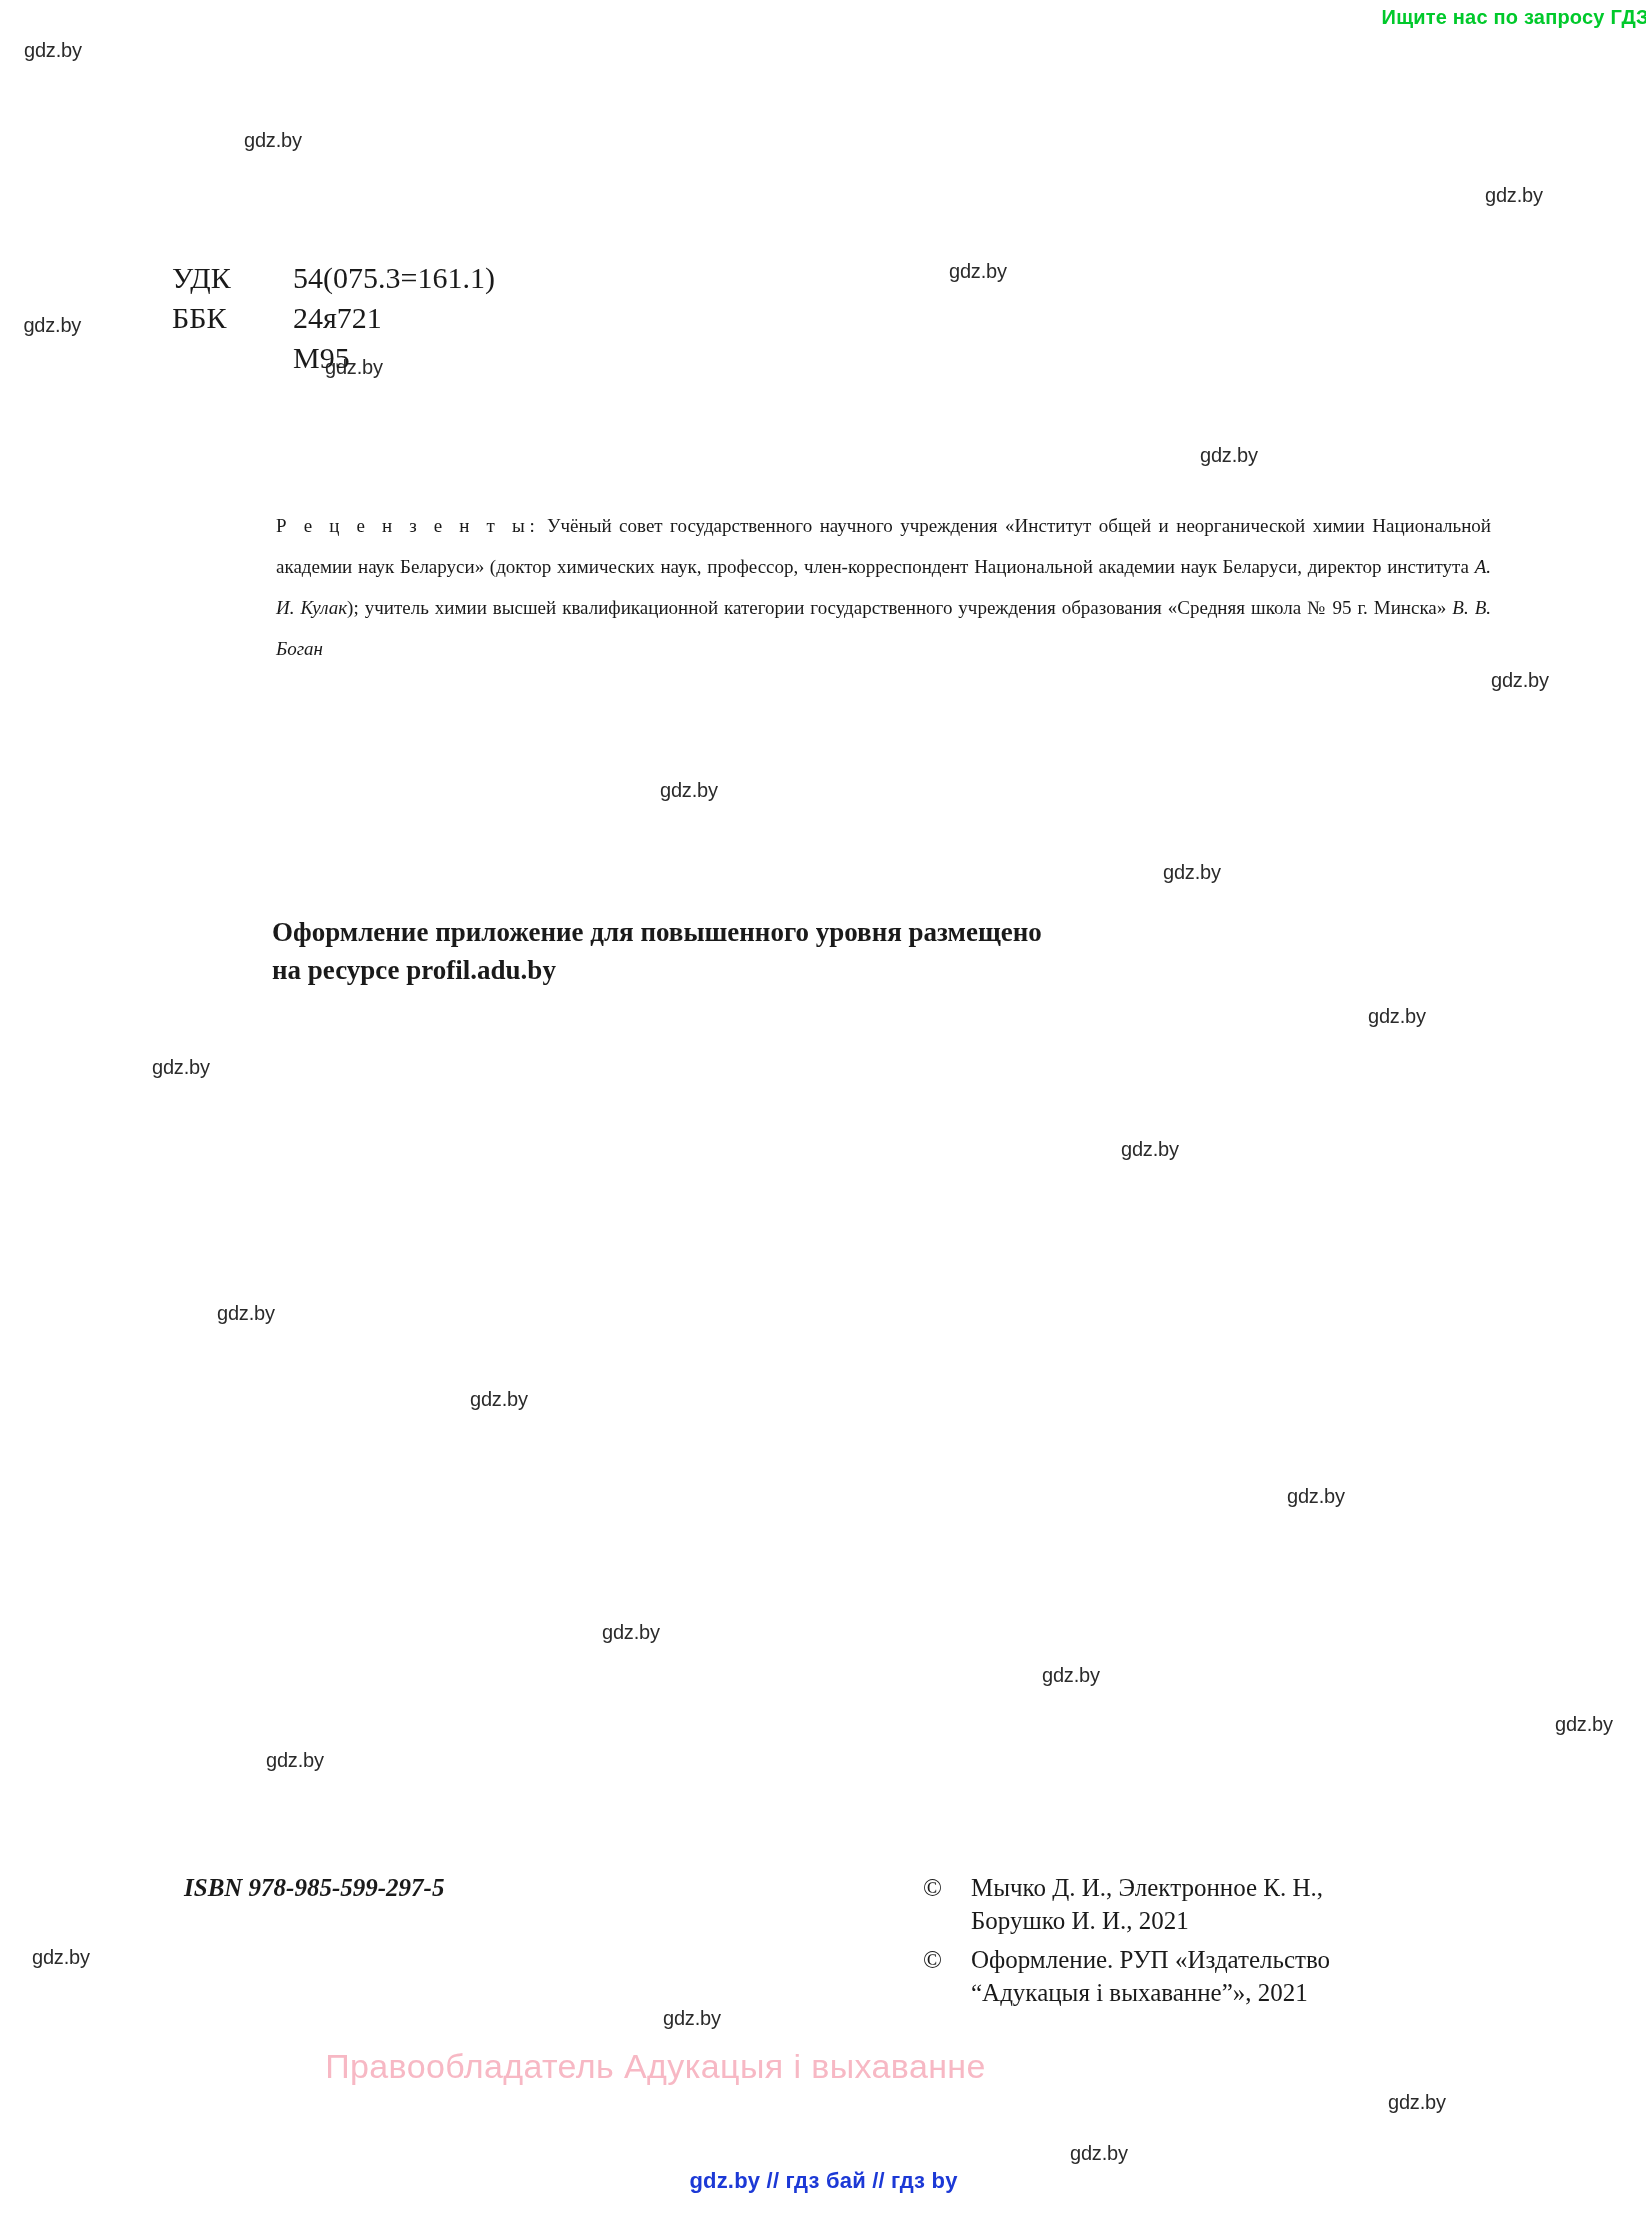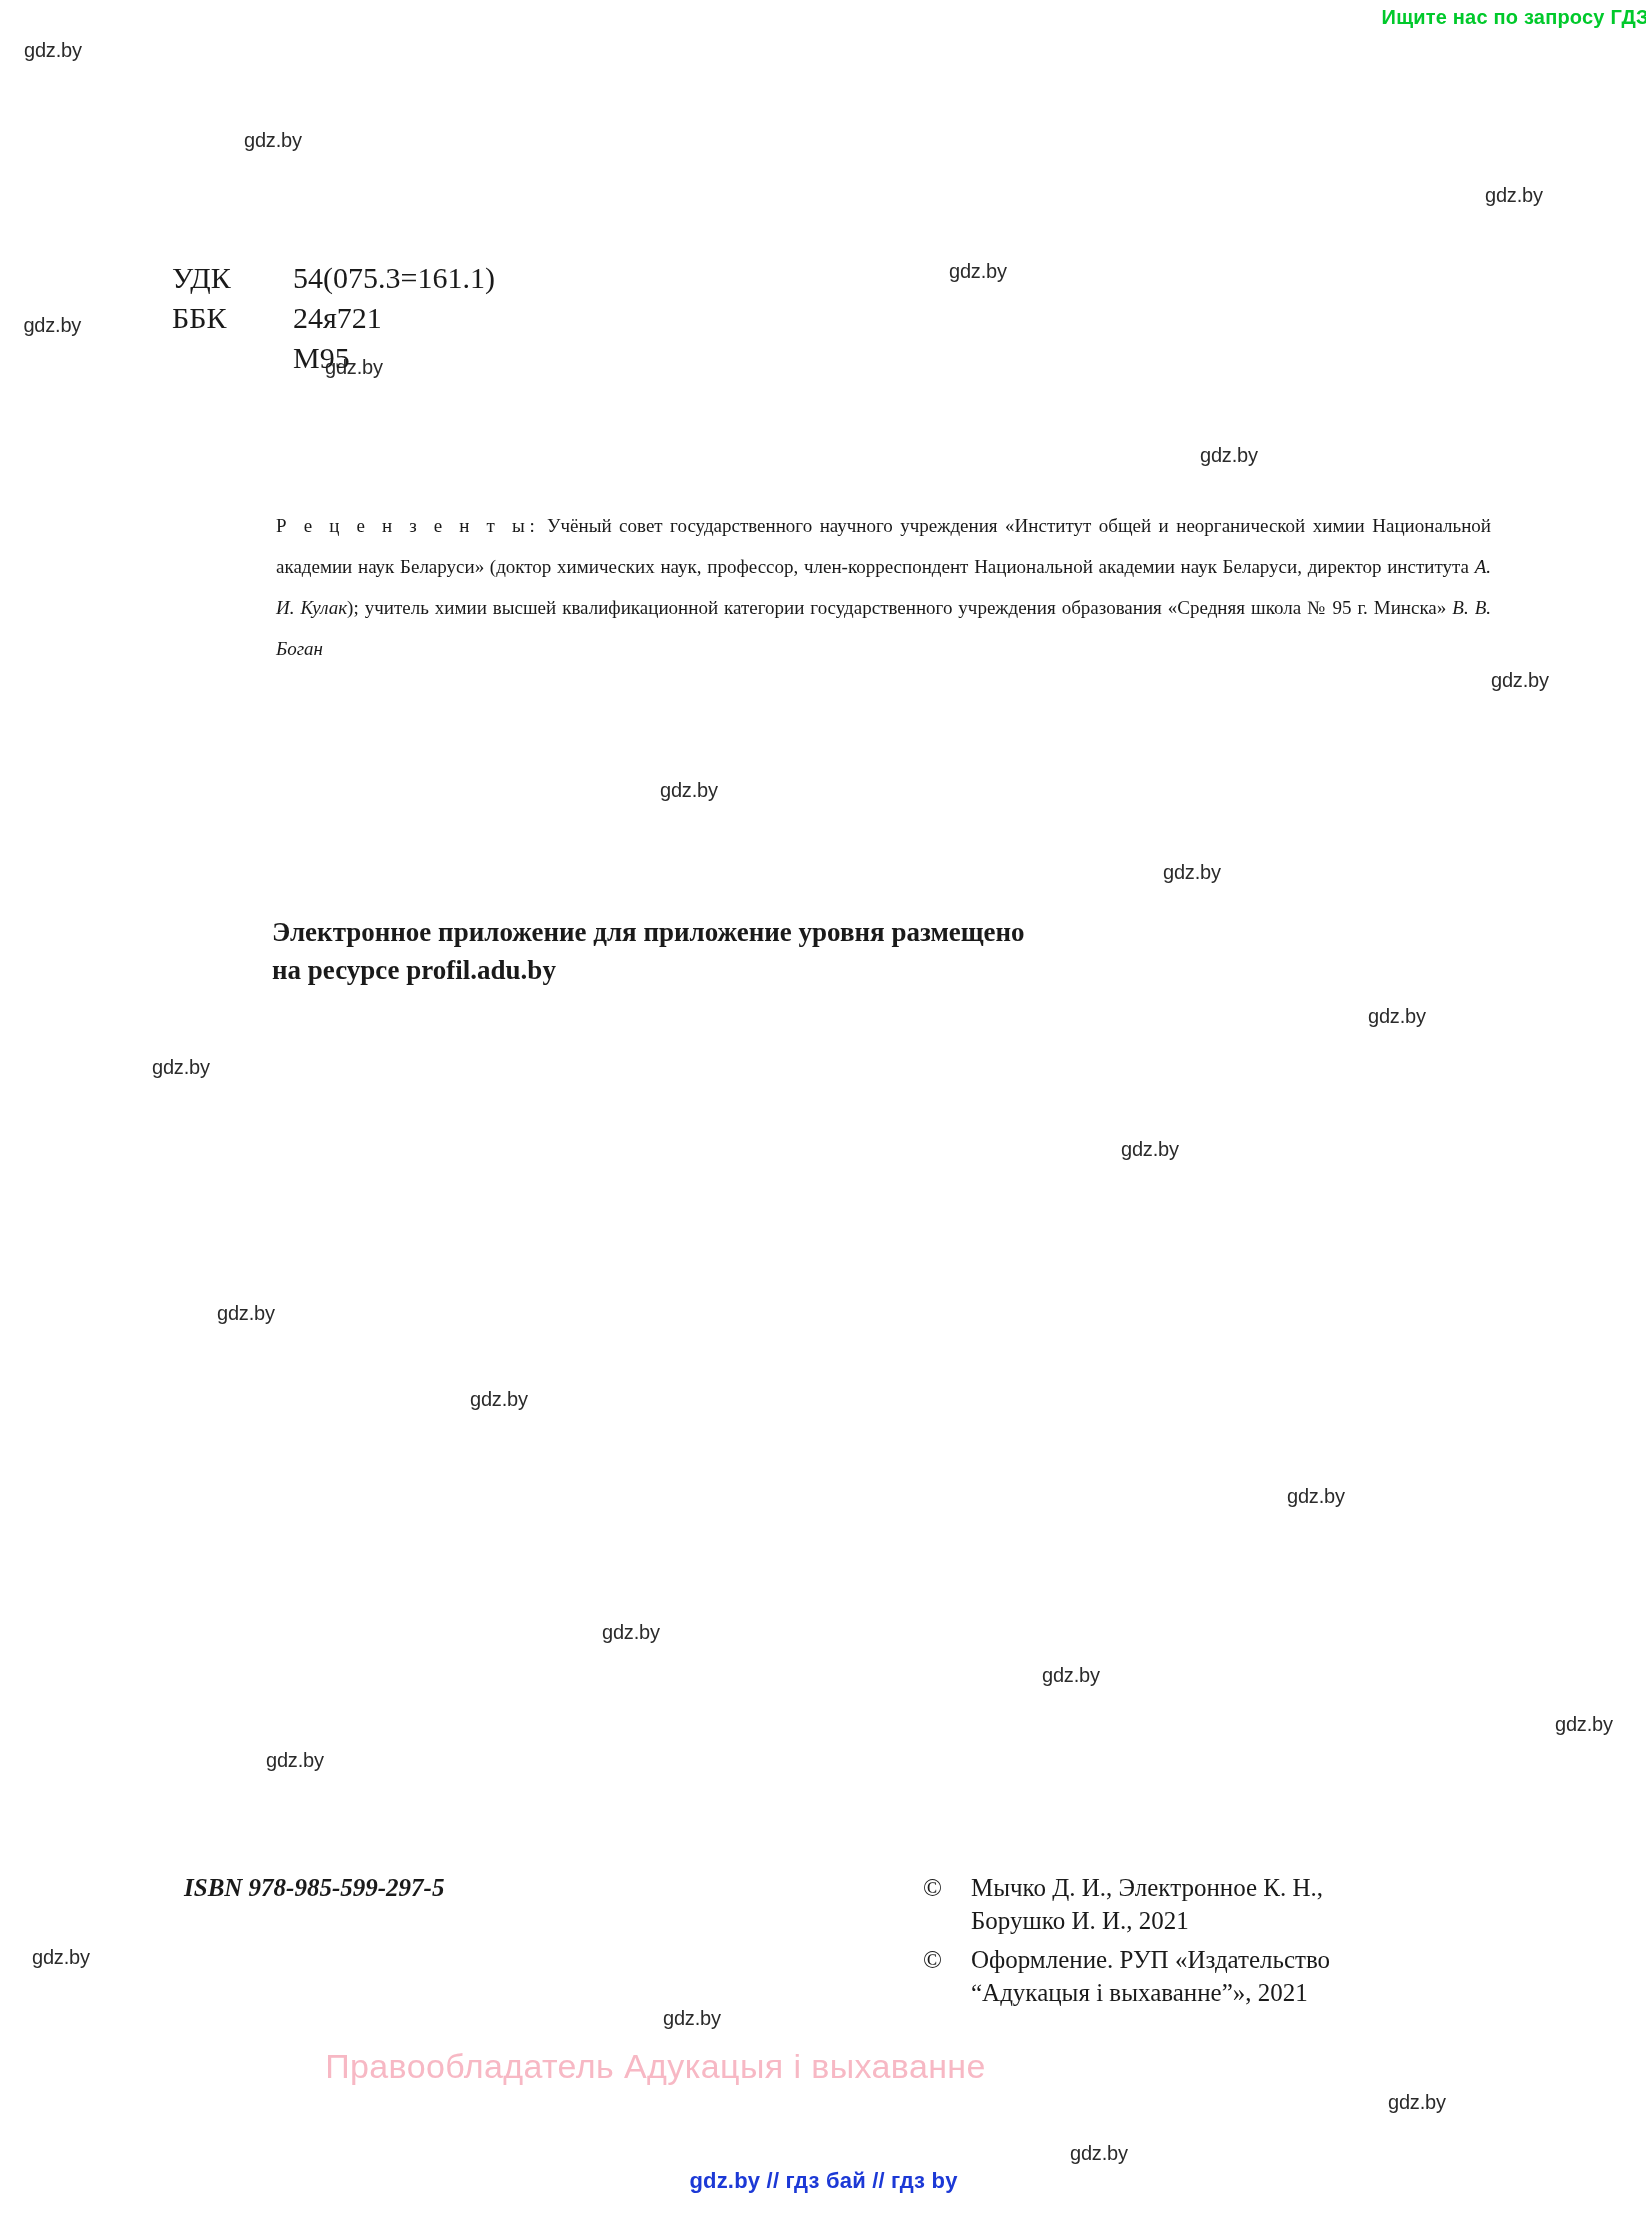--- a/index.html
+++ b/index.html
@@ -230,7 +230,7 @@
   <p class="reviewers"><span class="spaced-label">Р е ц е н з е н т ы:</span><span> Учёный совет государственного научного учреждения «Институт общей и неорганической химии Национальной академии наук Беларуси» (доктор химических наук, профессор, член-корреспондент Национальной академии наук Беларуси, директор института </span><span class="ital">А. И. Кулак</span><span>); учитель химии высшей квалификационной категории государственного учреждения образования «Средняя школа № 95 г. Минска» </span><span class="ital">В. В. Боган</span></p>
 
   <div class="appendix-note">
-    <div>Электронное приложение для приложение уровня размещено</div>
+    <div>Оформление приложение для повышенного уровня размещено</div>
     <div class="lastline">на ресурсе profil.adu.by</div>
   </div>
 

